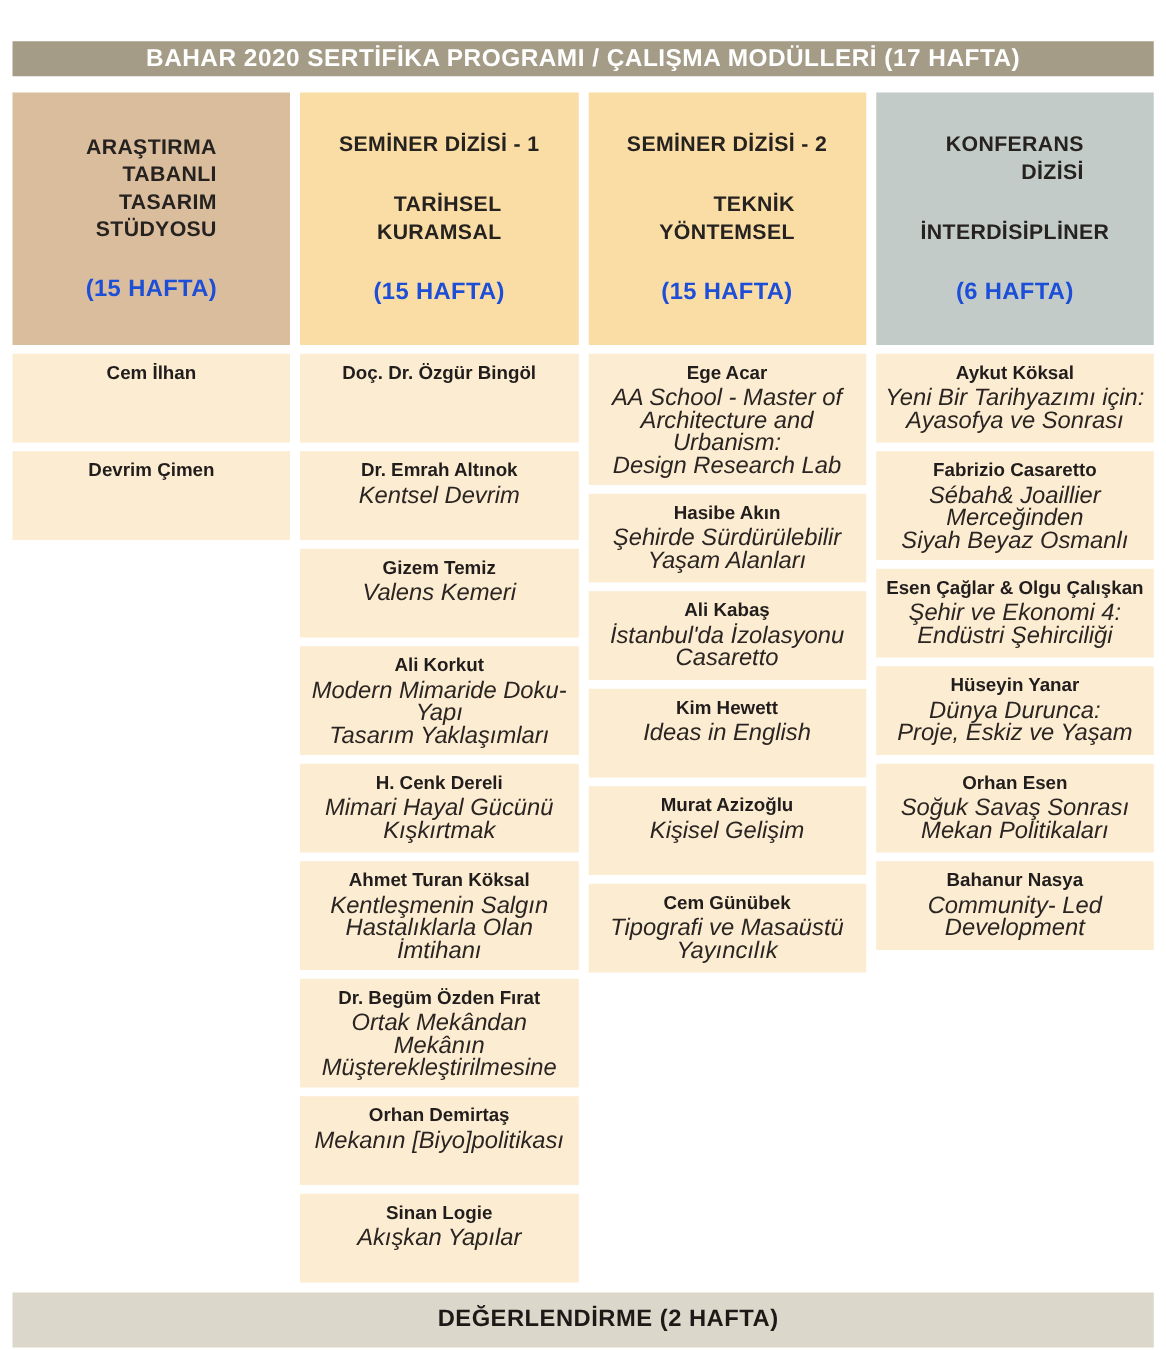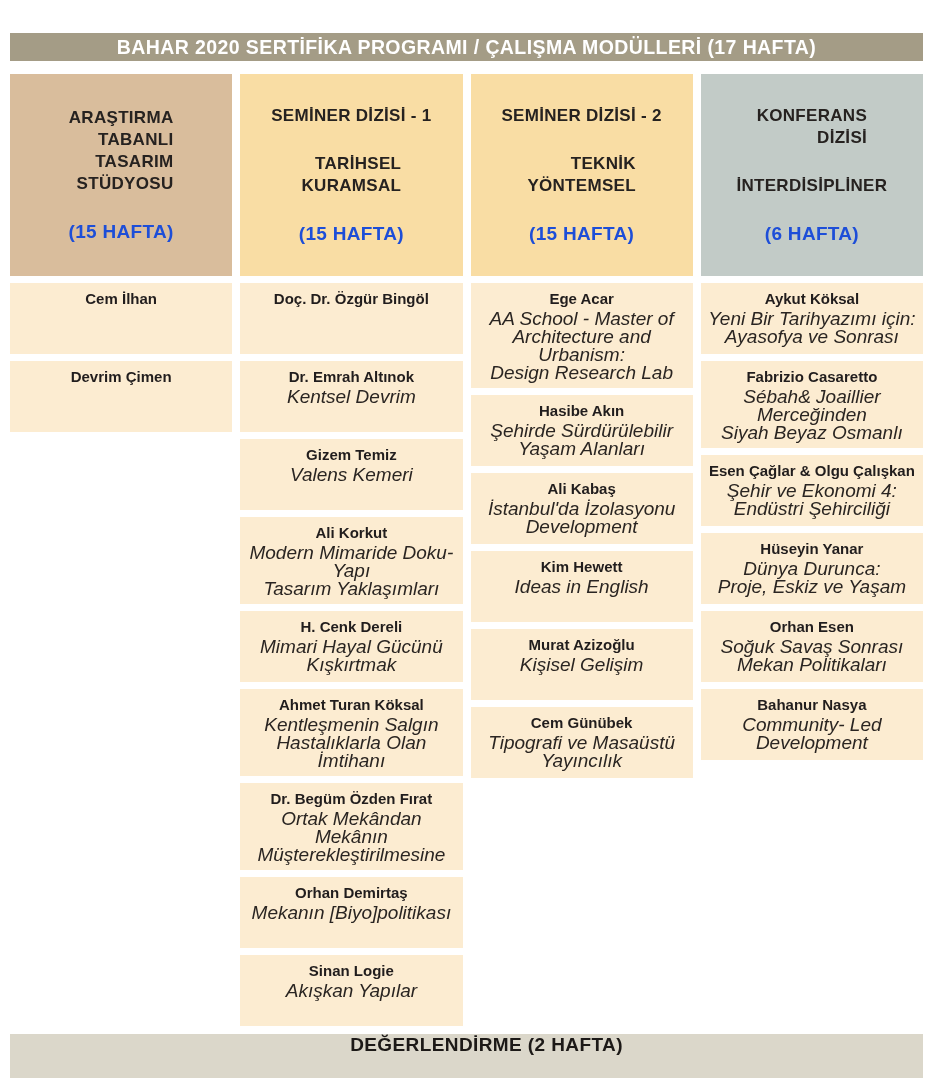--- a/index.html
+++ b/index.html
@@ -213,7 +213,7 @@
       <div class="cell">
         <div class="name">Ali Kabaş</div>
         <div class="topic">İstanbul'da İzolasyonu
-Development</div>
+Casaretto</div>
       </div>
       <div class="cell">
         <div class="name">Kim Hewett</div>

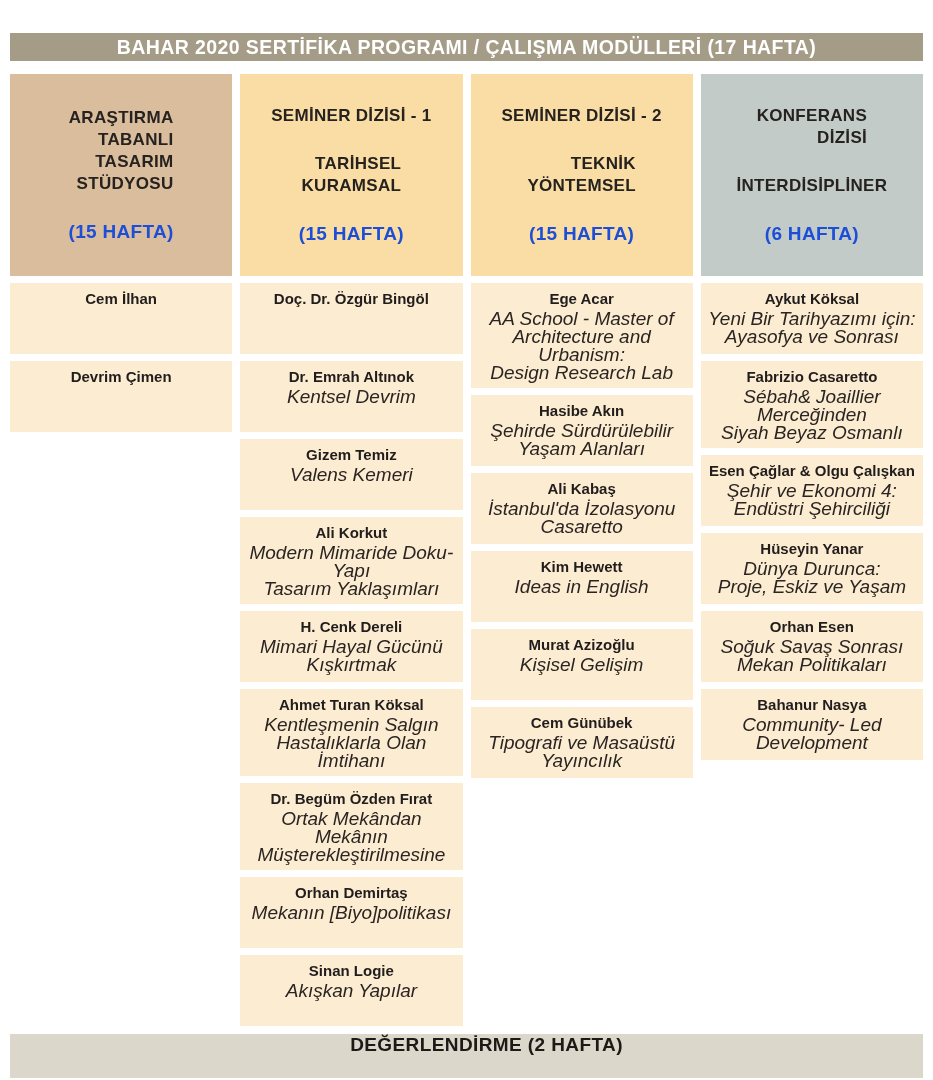--- a/index.html
+++ b/index.html
@@ -102,7 +102,7 @@
     height: 44px;
     background: #dbd7ca;
     display: flex;
-    align-items: flex-start;
+    align-items: center;
     justify-content: center;
     padding-left: 40px;
   }

